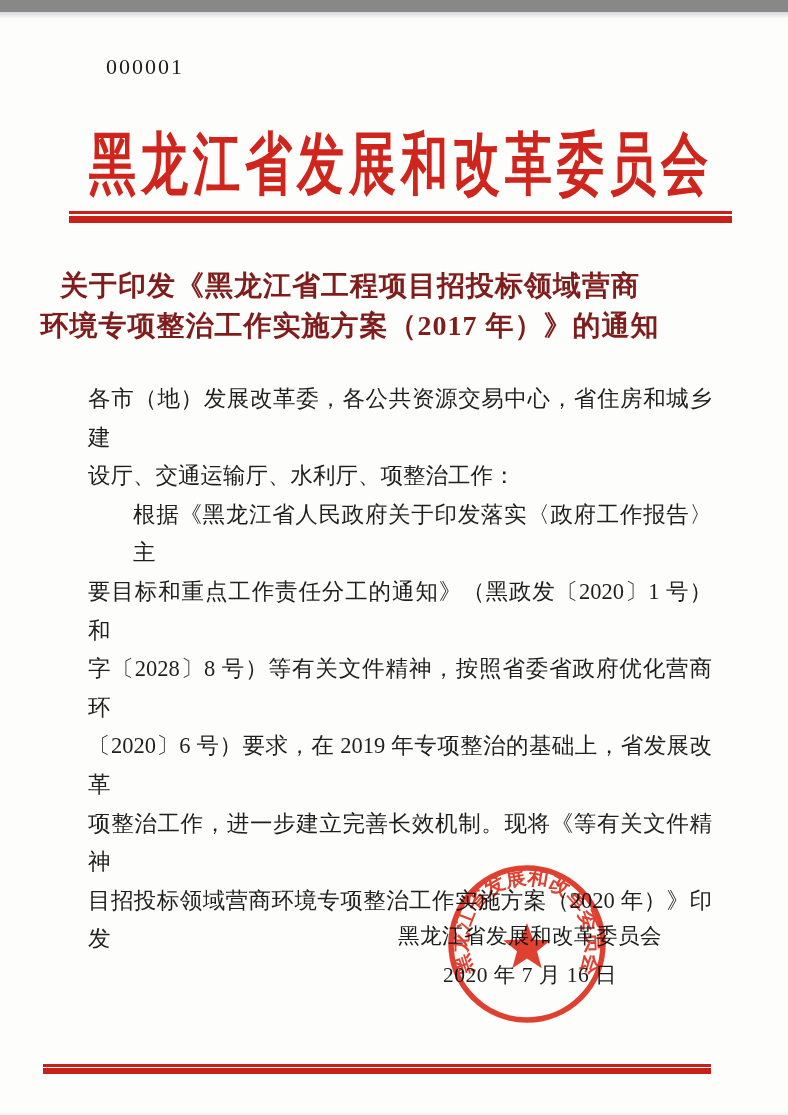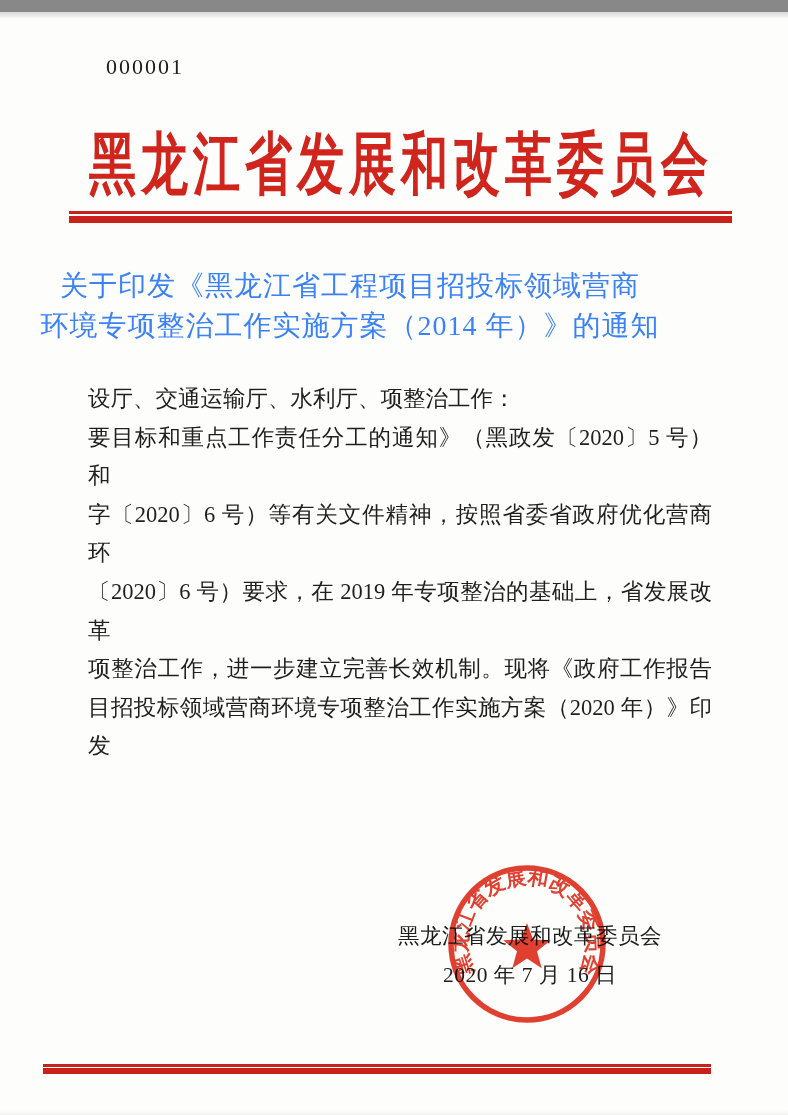--- a/index.html
+++ b/index.html
@@ -33,7 +33,7 @@
       rgba(0,0,0,0) 2.5px,rgba(0,0,0,0) 4px,
       var(--line-red,#c9201a) 4px,var(--line-red,#c9201a) 10px);}
   .doc-title{position:absolute;left:0;top:254px;width:700px;text-align:center;
-    font-weight:normal;font-size:28px;line-height:40px;color:#3b82f6;letter-spacing:1px;}
+    font-weight:bold;font-size:28px;line-height:40px;color:#7f1d1d;letter-spacing:1px;}
   .body{position:absolute;left:88px;top:368px;width:624px;}
   .body-line{font-size:22.5px;line-height:38.6px;white-space:nowrap;color:#1f1f1f;
     text-align:justify;text-align-last:left;}

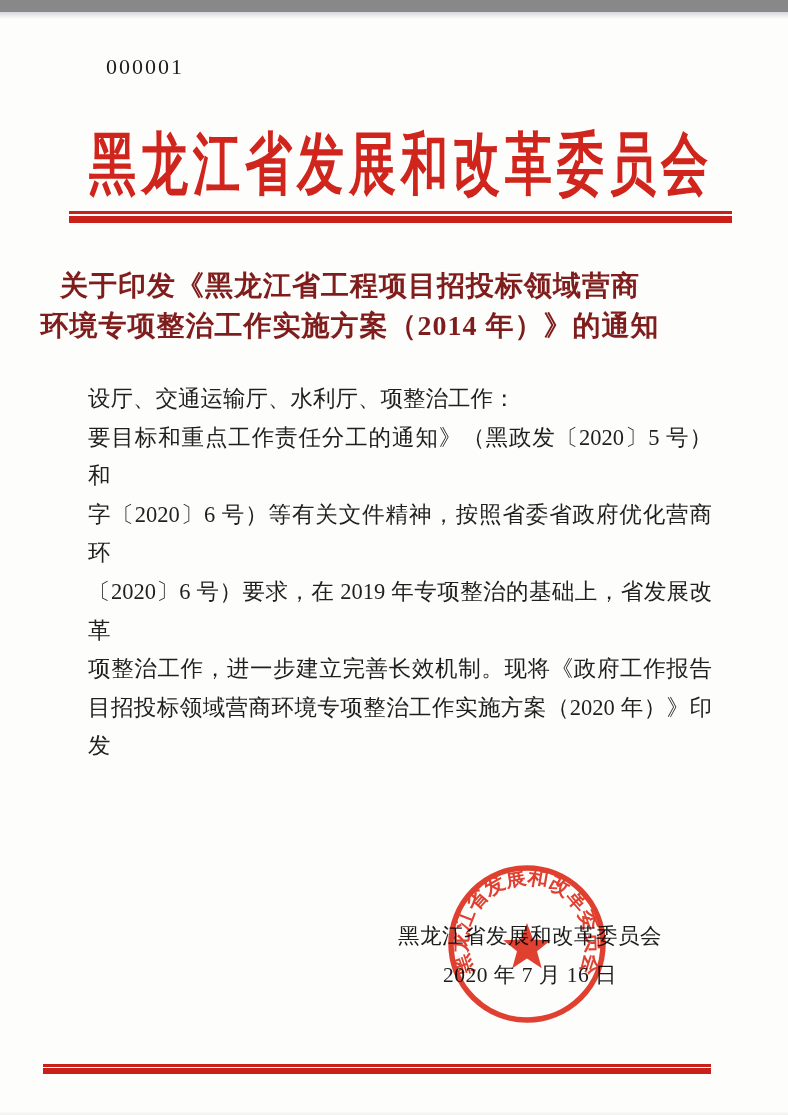--- a/index.html
+++ b/index.html
@@ -65,7 +65,7 @@
 
   <div class="doc-title">
     <div>关于印发《黑龙江省工程项目招投标领域营商</div>
-    <div>环境专项整治工作实施方案（2014 年）》的通知</div>
+    <div>环境专项整治工作实施方案（2017 年）》的通知</div>
   </div>
 
   <div class="body">

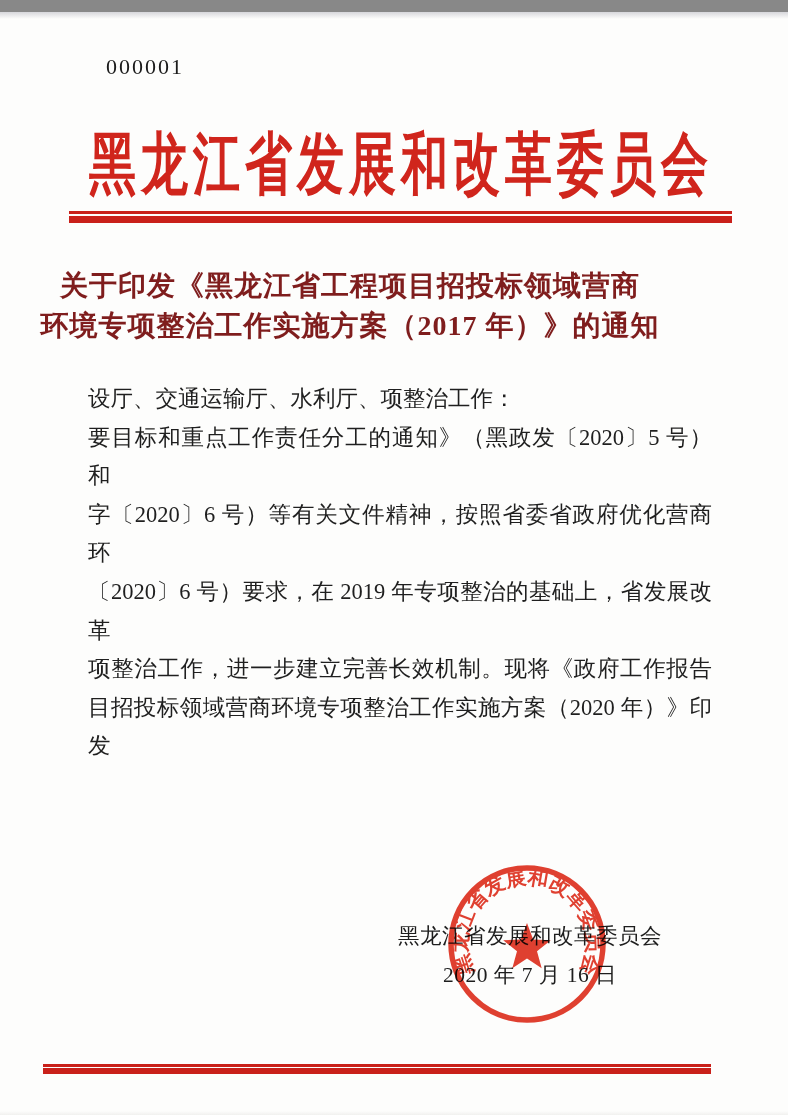--- a/index.html
+++ b/index.html
@@ -69,6 +69,7 @@
   </div>
 
   <div class="body">
+      <div class="body-line justify">各市（地）发展改革委，各公共资源交易中心，省住房和城乡建</div>
       <div class="body-line left">设厅、交通运输厅、水利厅、项整治工作：</div>
       <div class="body-line justify">要目标和重点工作责任分工的通知》（黑政发〔2020〕5 号）和</div>
       <div class="body-line justify">字〔2020〕6 号）等有关文件精神，按照省委省政府优化营商环</div>

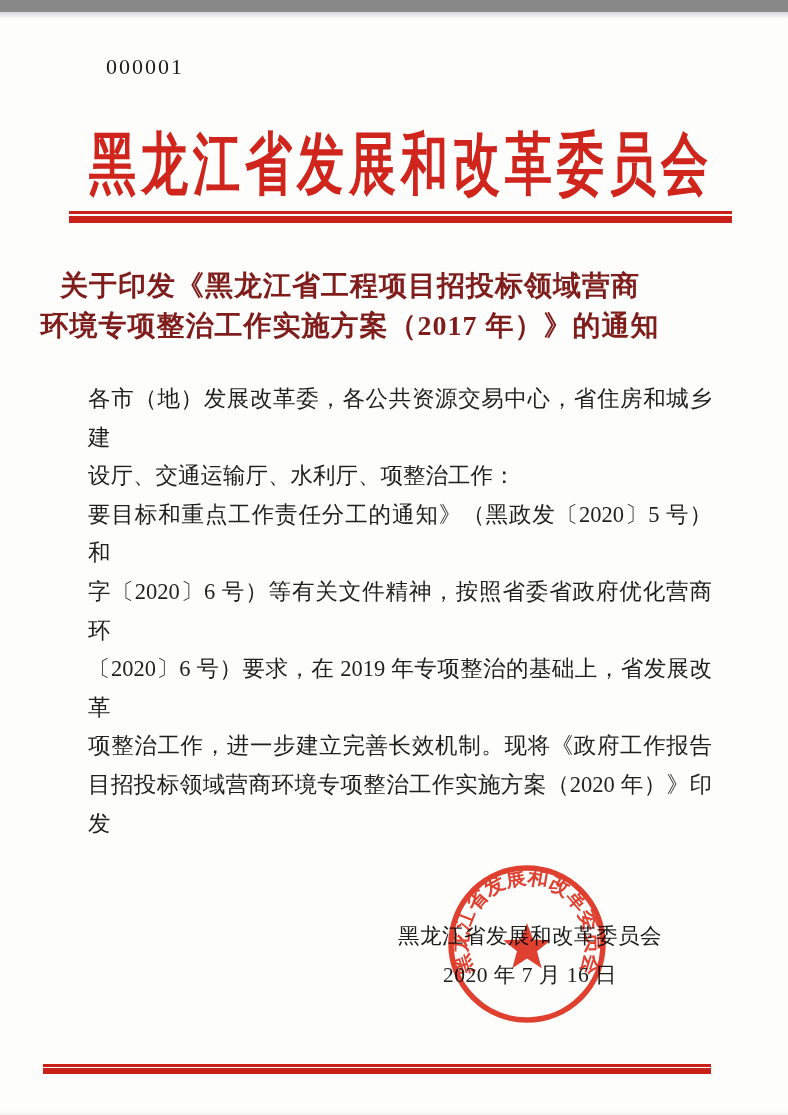--- a/index.html
+++ b/index.html
@@ -71,6 +71,7 @@
   <div class="body">
       <div class="body-line justify">各市（地）发展改革委，各公共资源交易中心，省住房和城乡建</div>
       <div class="body-line left">设厅、交通运输厅、水利厅、项整治工作：</div>
+      <div class="body-line justify-indent">根据《黑龙江省人民政府关于印发落实〈政府工作报告〉主</div>
       <div class="body-line justify">要目标和重点工作责任分工的通知》（黑政发〔2020〕5 号）和</div>
       <div class="body-line justify">字〔2020〕6 号）等有关文件精神，按照省委省政府优化营商环</div>
       <div class="body-line justify">〔2020〕6 号）要求，在 2019 年专项整治的基础上，省发展改革</div>

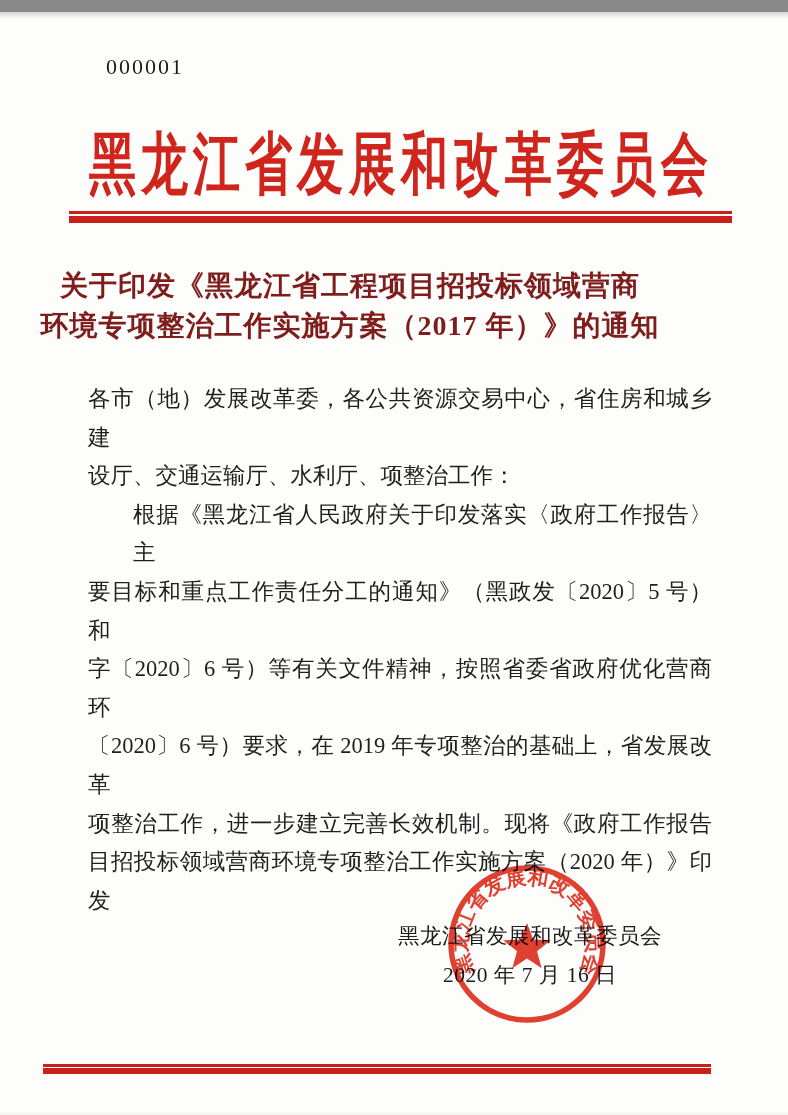--- a/index.html
+++ b/index.html
@@ -72,7 +72,7 @@
       <div class="body-line justify">各市（地）发展改革委，各公共资源交易中心，省住房和城乡建</div>
       <div class="body-line left">设厅、交通运输厅、水利厅、项整治工作：</div>
       <div class="body-line justify-indent">根据《黑龙江省人民政府关于印发落实〈政府工作报告〉主</div>
-      <div class="body-line justify">要目标和重点工作责任分工的通知》（黑政发〔2020〕5 号）和</div>
+      <div class="body-line justify">要目标和重点工作责任分工的通知》（黑政发〔2020〕1 号）和</div>
       <div class="body-line justify">字〔2020〕6 号）等有关文件精神，按照省委省政府优化营商环</div>
       <div class="body-line justify">〔2020〕6 号）要求，在 2019 年专项整治的基础上，省发展改革</div>
       <div class="body-line justify">项整治工作，进一步建立完善长效机制。现将《政府工作报告</div>

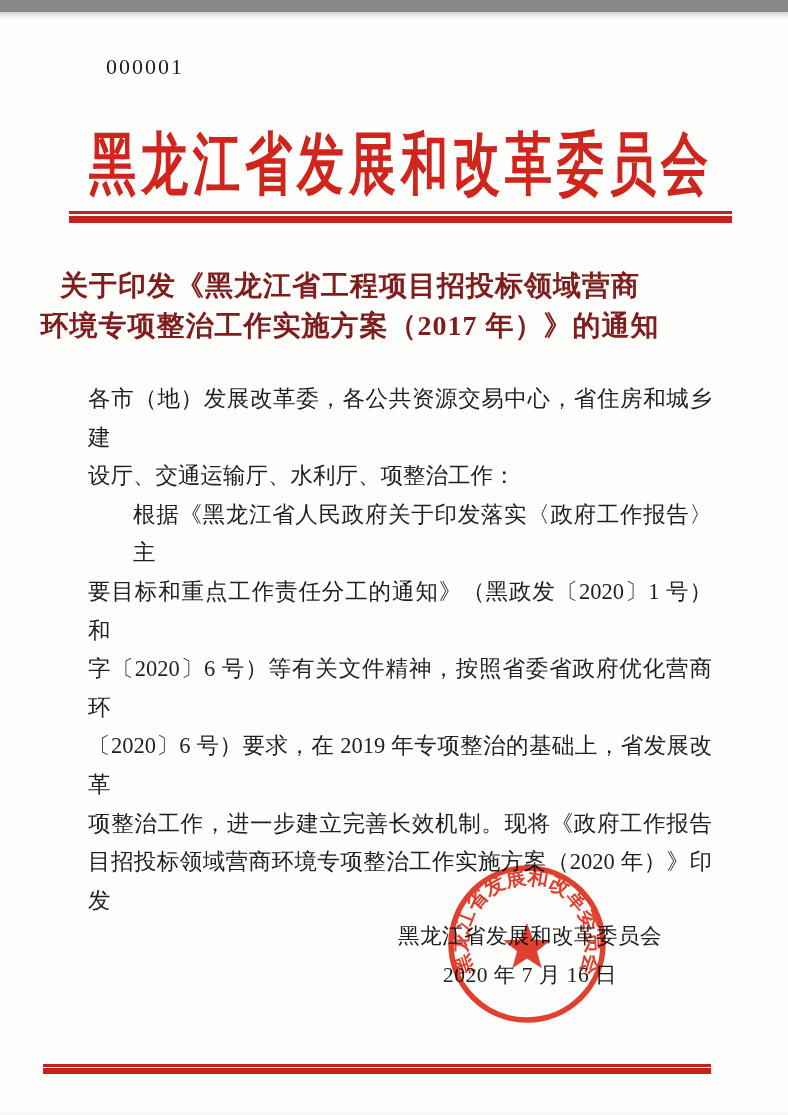--- a/index.html
+++ b/index.html
@@ -73,7 +73,7 @@
       <div class="body-line left">设厅、交通运输厅、水利厅、项整治工作：</div>
       <div class="body-line justify-indent">根据《黑龙江省人民政府关于印发落实〈政府工作报告〉主</div>
       <div class="body-line justify">要目标和重点工作责任分工的通知》（黑政发〔2020〕1 号）和</div>
-      <div class="body-line justify">字〔2020〕6 号）等有关文件精神，按照省委省政府优化营商环</div>
+      <div class="body-line justify">字〔2028〕8 号）等有关文件精神，按照省委省政府优化营商环</div>
       <div class="body-line justify">〔2020〕6 号）要求，在 2019 年专项整治的基础上，省发展改革</div>
       <div class="body-line justify">项整治工作，进一步建立完善长效机制。现将《政府工作报告</div>
       <div class="body-line justify">目招投标领域营商环境专项整治工作实施方案（2020 年）》印发</div>

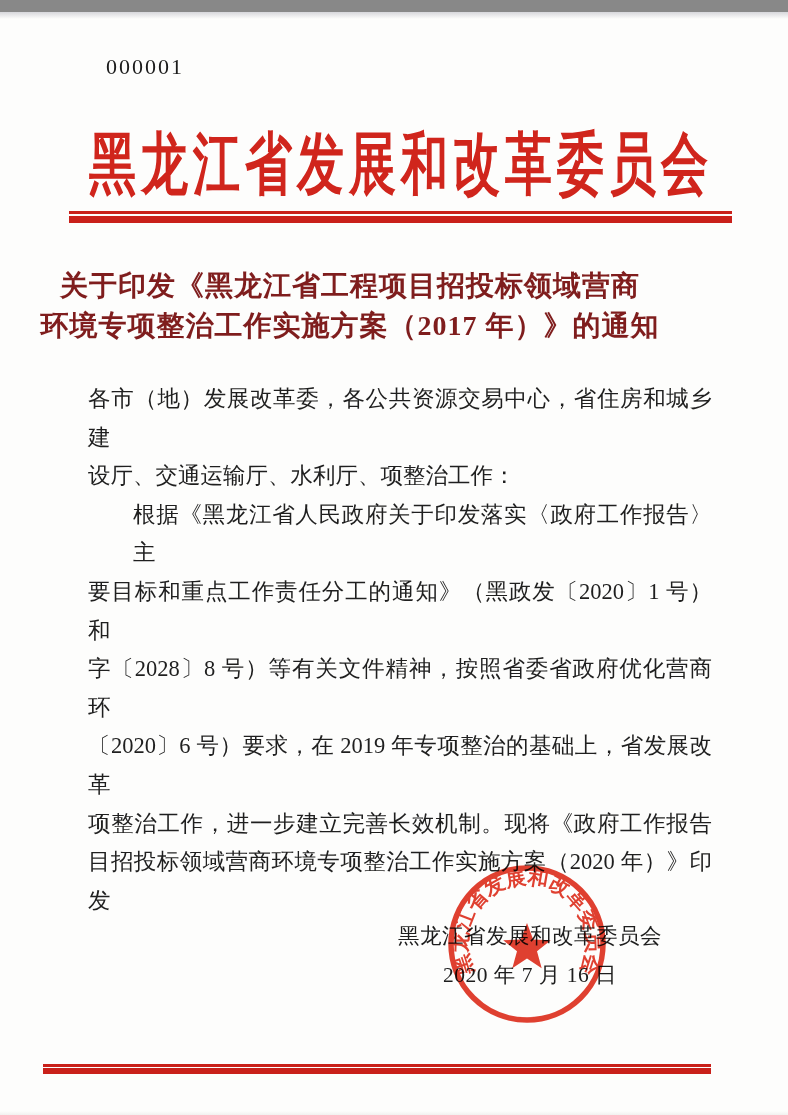--- a/index.html
+++ b/index.html
@@ -75,7 +75,7 @@
       <div class="body-line justify">要目标和重点工作责任分工的通知》（黑政发〔2020〕1 号）和</div>
       <div class="body-line justify">字〔2028〕8 号）等有关文件精神，按照省委省政府优化营商环</div>
       <div class="body-line justify">〔2020〕6 号）要求，在 2019 年专项整治的基础上，省发展改革</div>
-      <div class="body-line justify">项整治工作，进一步建立完善长效机制。现将《政府工作报告</div>
+      <div class="body-line justify">项整治工作，进一步建立完善长效机制。现将《等有关文件精神</div>
       <div class="body-line justify">目招投标领域营商环境专项整治工作实施方案（2020 年）》印发</div>
     </div>
 

